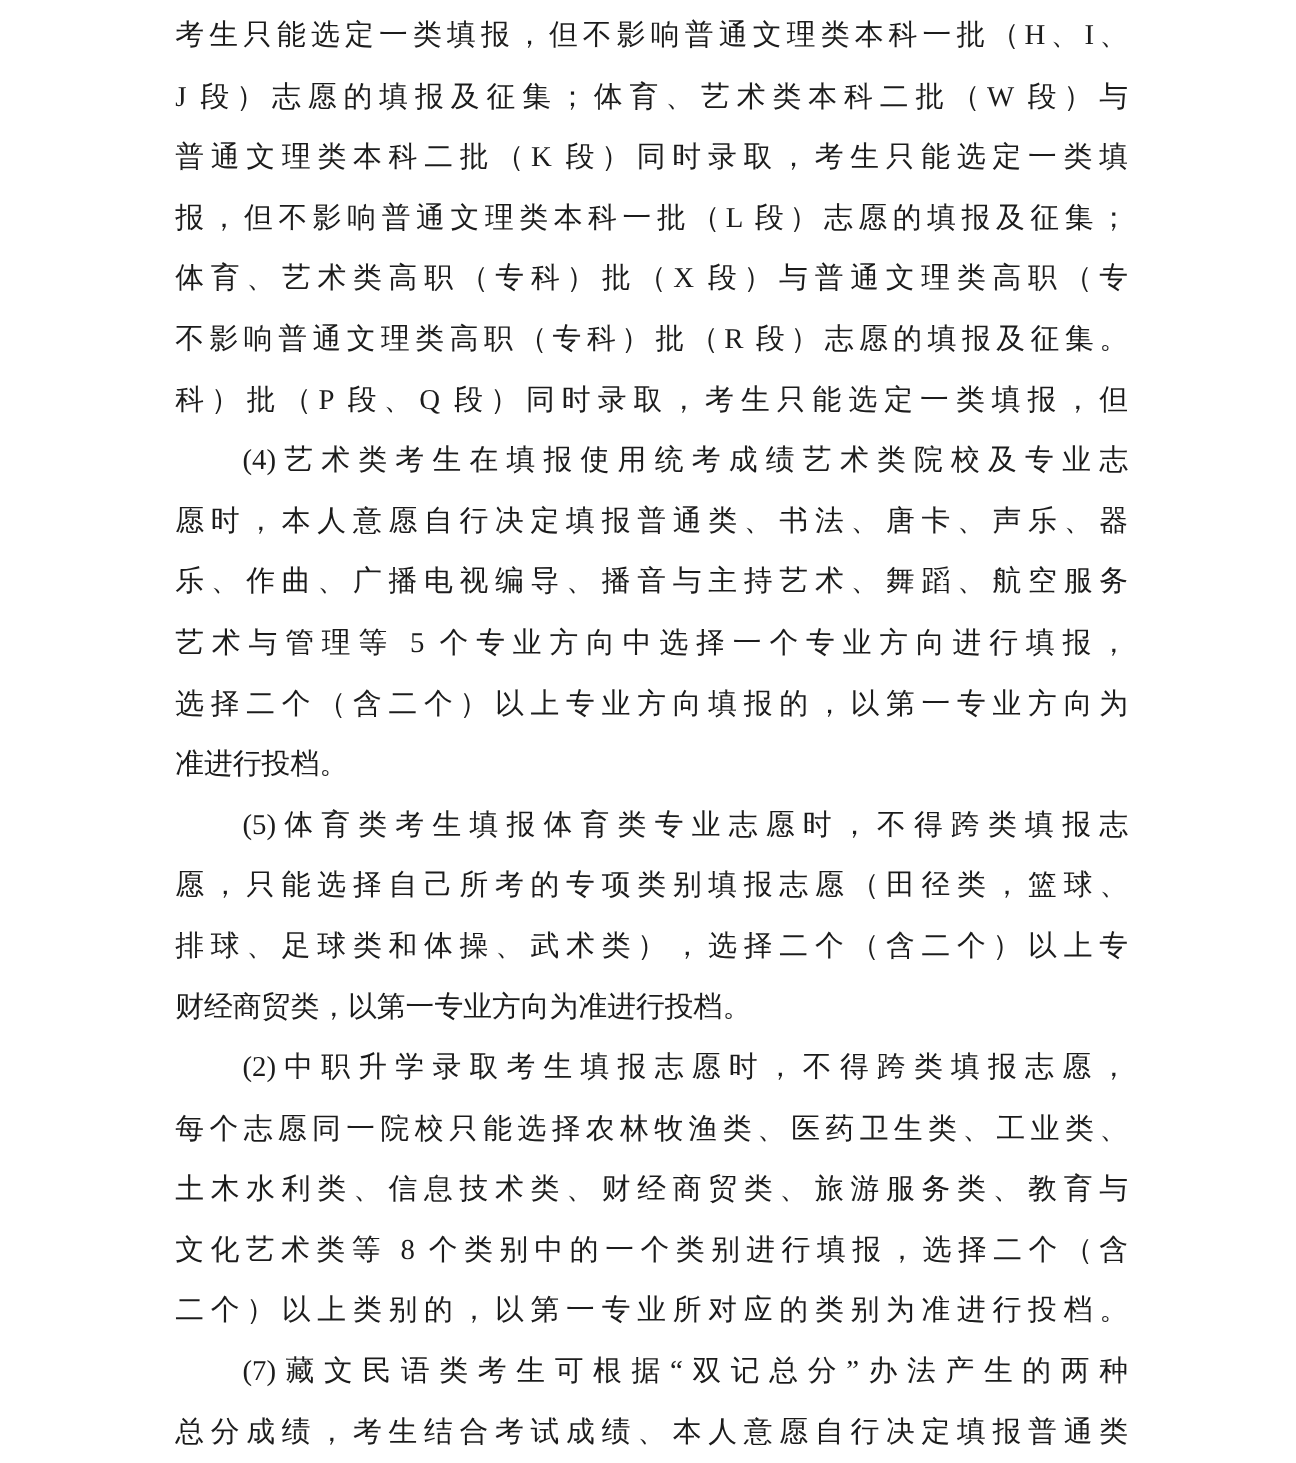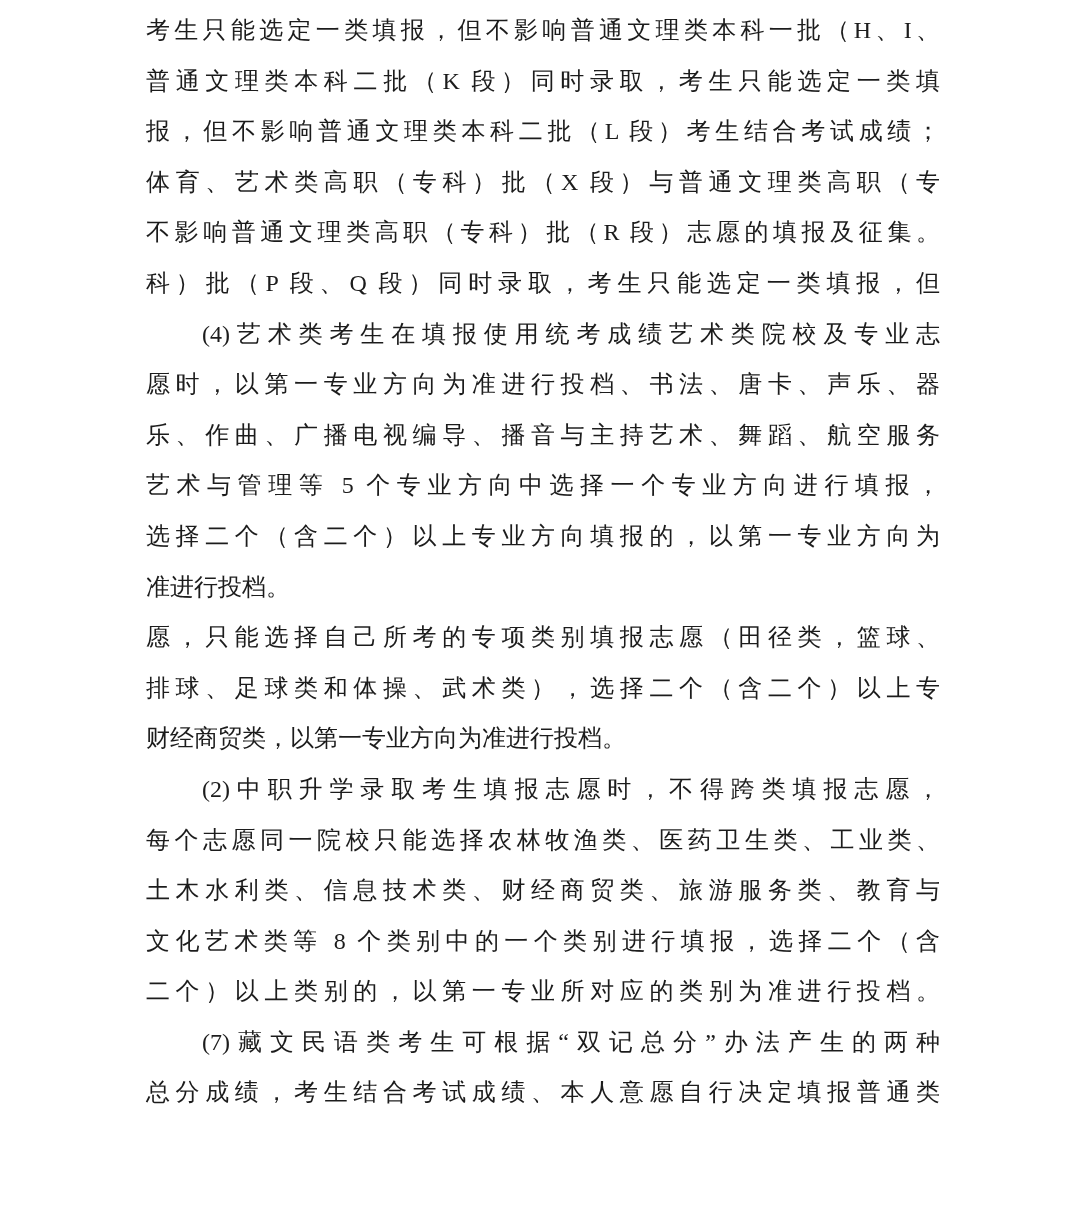--- a/index.html
+++ b/index.html
@@ -40,6 +40,7 @@
 <div class="page">
   <div class="textblock" id="textblock" style="color: rgb(28, 28, 28);">
       <div class="line">考生只能选定一类填报，但不影响普通文理类本科一批（H、I、</div>
+      <div class="line">J 段）志愿的填报及征集；体育、艺术类本科二批（W 段）与</div>
       <div class="line">普通文理类本科二批（K 段）同时录取，考生只能选定一类填</div>
       <div class="line">报，但不影响普通文理类本科二批（L 段）考生结合考试成绩；</div>
       <div class="line">体育、艺术类高职（专科）批（X 段）与普通文理类高职（专</div>

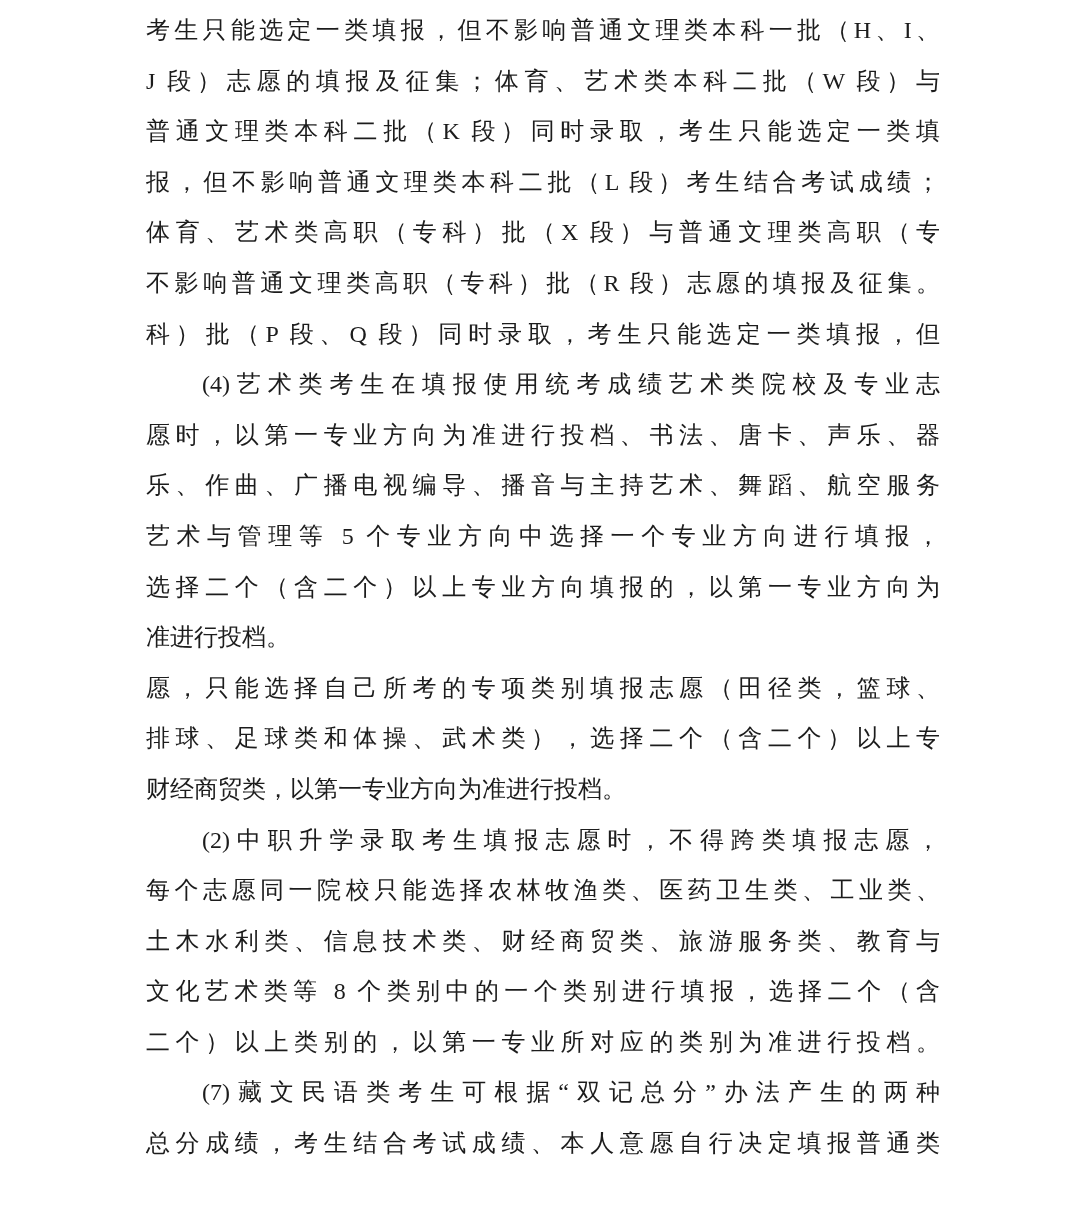--- a/index.html
+++ b/index.html
@@ -42,7 +42,7 @@
       <div class="line">考生只能选定一类填报，但不影响普通文理类本科一批（H、I、</div>
       <div class="line">J 段）志愿的填报及征集；体育、艺术类本科二批（W 段）与</div>
       <div class="line">普通文理类本科二批（K 段）同时录取，考生只能选定一类填</div>
-      <div class="line">报，但不影响普通文理类本科二批（L 段）考生结合考试成绩；</div>
+      <div class="line">报，但不影响普通文理类本科一批（L 段）志愿的填报及征集；</div>
       <div class="line">体育、艺术类高职（专科）批（X 段）与普通文理类高职（专</div>
       <div class="line">不影响普通文理类高职（专科）批（R 段）志愿的填报及征集。</div>
       <div class="line">科）批（P 段、Q 段）同时录取，考生只能选定一类填报，但</div>

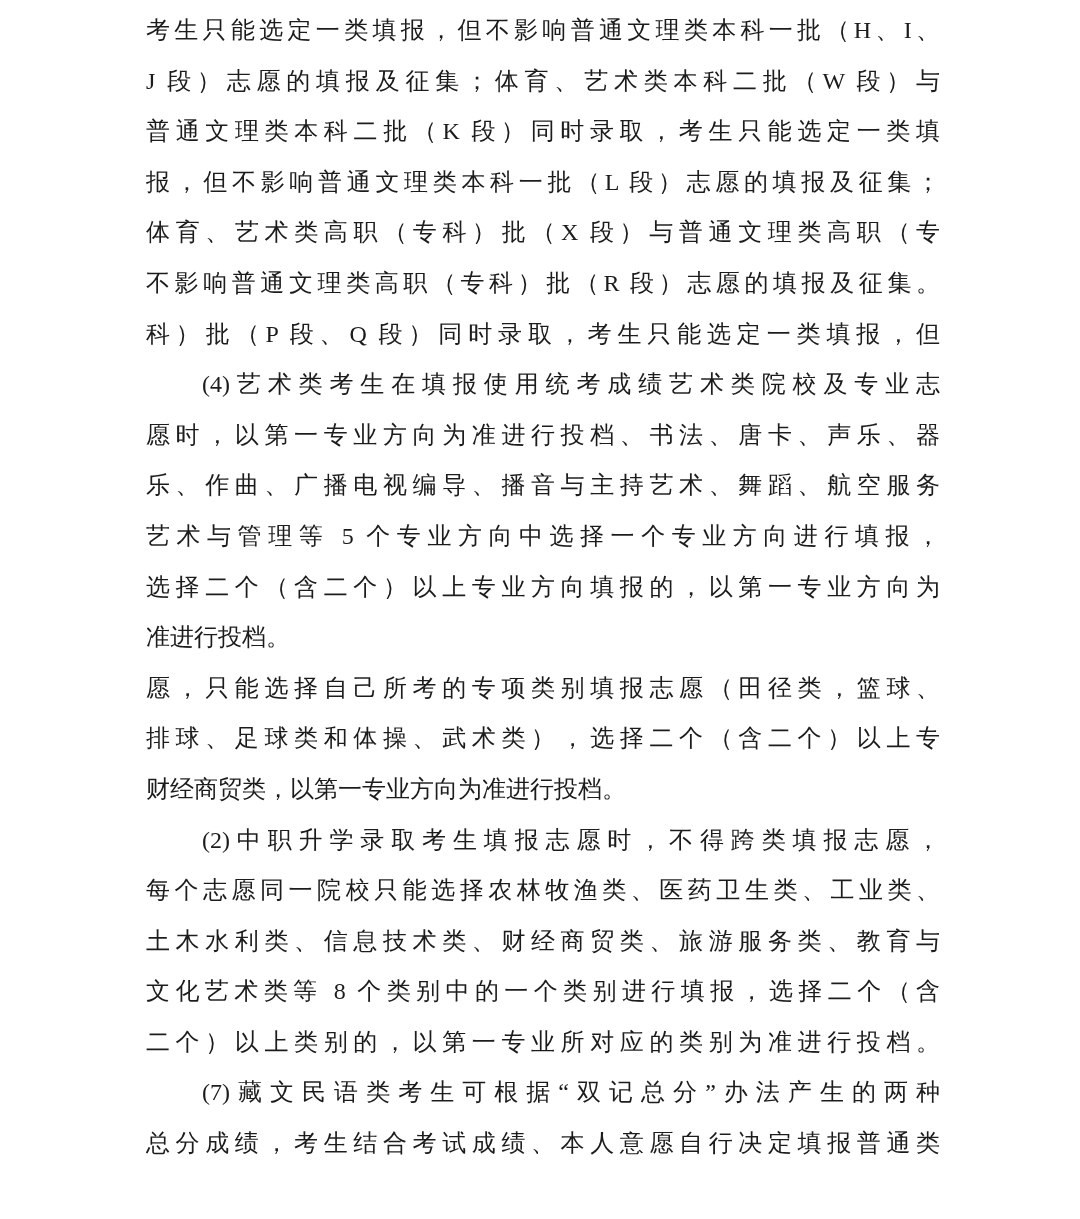--- a/index.html
+++ b/index.html
@@ -47,7 +47,7 @@
       <div class="line">不影响普通文理类高职（专科）批（R 段）志愿的填报及征集。</div>
       <div class="line">科）批（P 段、Q 段）同时录取，考生只能选定一类填报，但</div>
       <div class="line indent">(4)艺术类考生在填报使用统考成绩艺术类院校及专业志</div>
-      <div class="line">愿时，以第一专业方向为准进行投档、书法、唐卡、声乐、器</div>
+      <div class="line">愿时，本人意愿自行决定填报普通类、书法、唐卡、声乐、器</div>
       <div class="line">乐、作曲、广播电视编导、播音与主持艺术、舞蹈、航空服务</div>
       <div class="line">艺术与管理等 5 个专业方向中选择一个专业方向进行填报，</div>
       <div class="line">选择二个（含二个）以上专业方向填报的，以第一专业方向为</div>

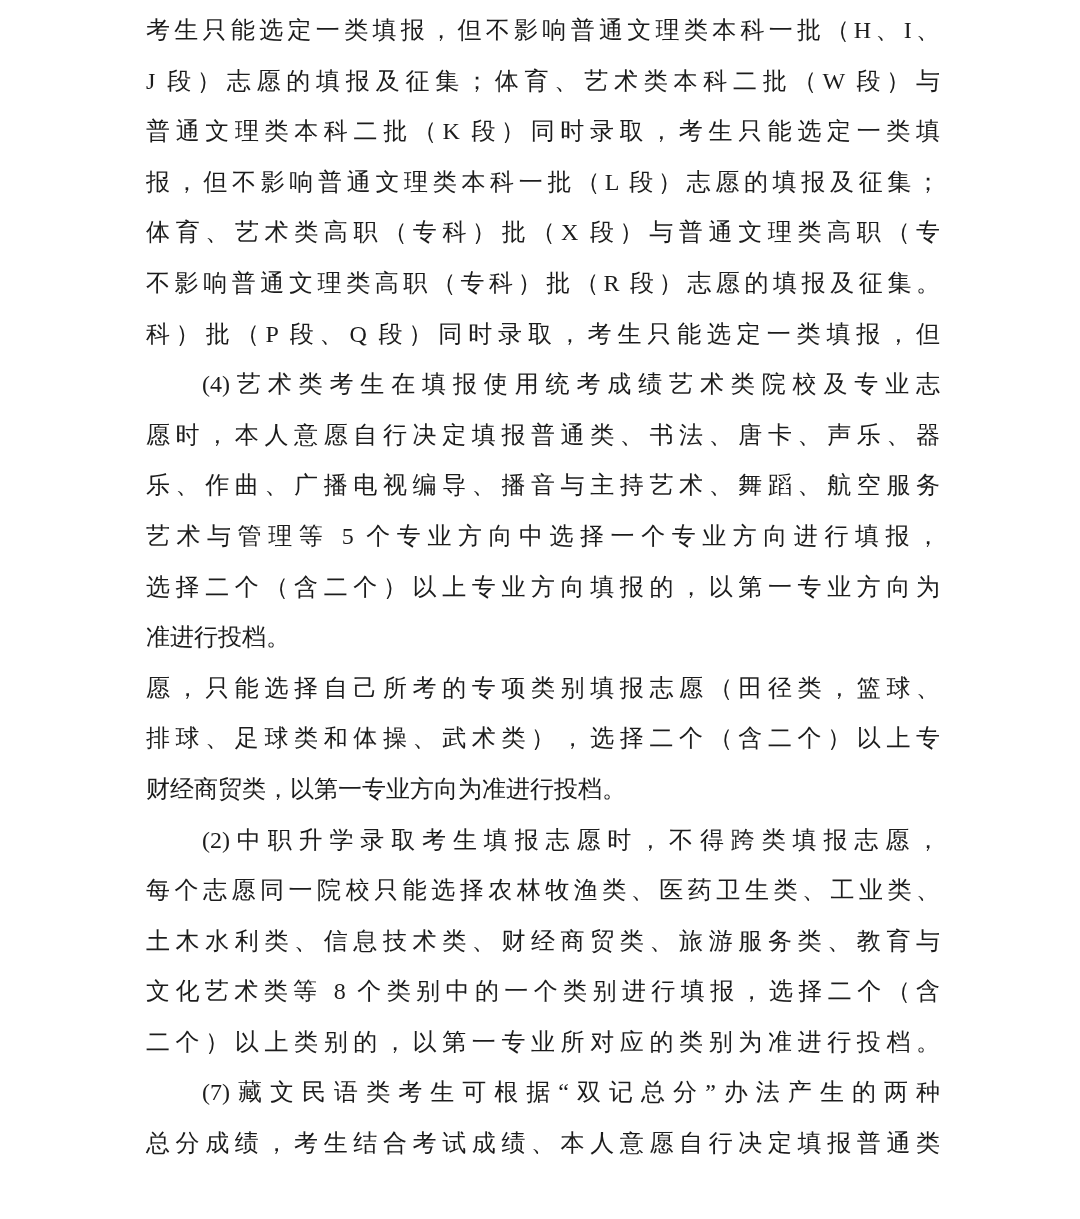--- a/index.html
+++ b/index.html
@@ -52,6 +52,7 @@
       <div class="line">艺术与管理等 5 个专业方向中选择一个专业方向进行填报，</div>
       <div class="line">选择二个（含二个）以上专业方向填报的，以第一专业方向为</div>
       <div class="line short">准进行投档。</div>
+      <div class="line indent">(5)体育类考生填报体育类专业志愿时，不得跨类填报志</div>
       <div class="line">愿，只能选择自己所考的专项类别填报志愿（田径类，篮球、</div>
       <div class="line">排球、足球类和体操、武术类），选择二个（含二个）以上专</div>
       <div class="line short">财经商贸类，以第一专业方向为准进行投档。</div>

